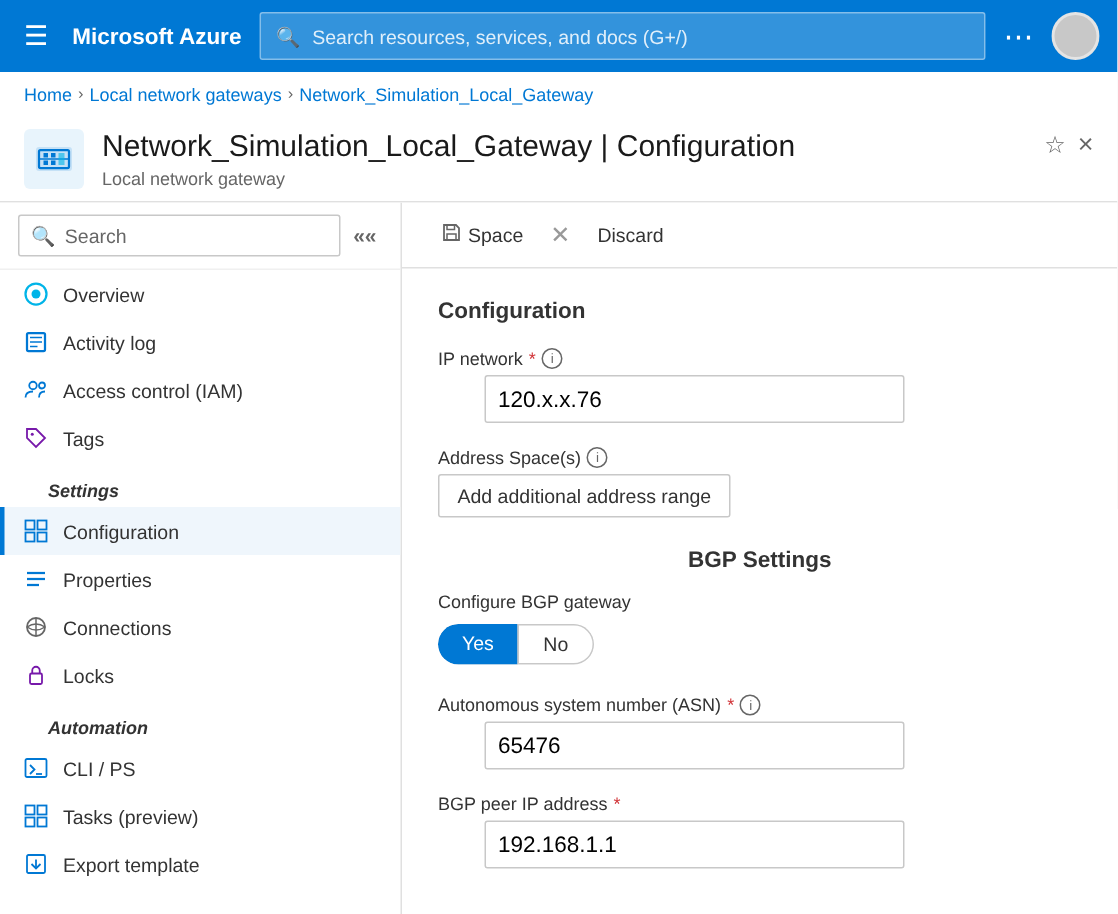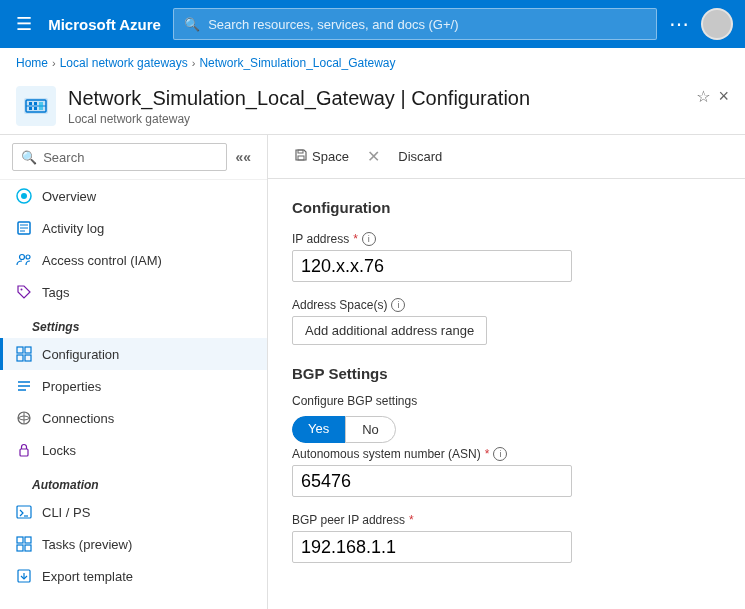--- a/index.html
+++ b/index.html
@@ -572,7 +572,7 @@
 
         <div class="form-group">
           <div class="form-label">
-            <span>IP address</span>
+            <span>IP network</span>
             <span class="required-star">*</span>
             <span class="info-icon">i</span>
           </div>

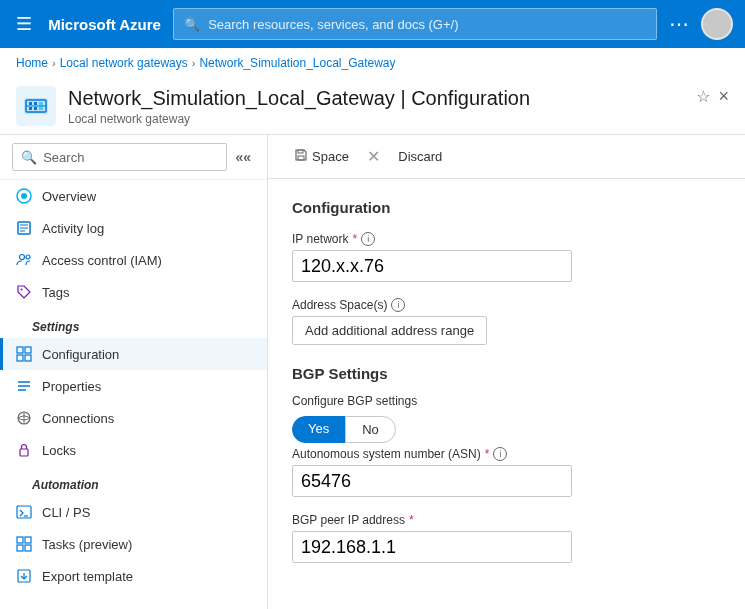--- a/index.html
+++ b/index.html
@@ -281,8 +281,9 @@
       border: 1px solid #c8c8c8;
       border-radius: 2px;
       padding: 0 8px;
-      font-size: 18px;
+      font-size: 15px;
       display: block;
+      margin-left: 31px;
     }
 
     .add-range-btn {

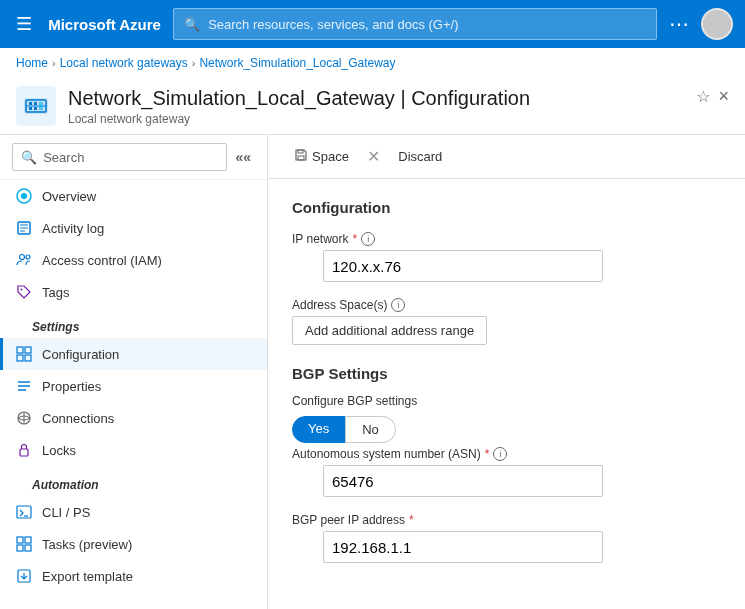--- a/index.html
+++ b/index.html
@@ -305,6 +305,7 @@
       font-weight: 600;
       color: #333;
       margin-bottom: 12px;
+      text-align: center;
     }
 
     .bgp-configure-label {

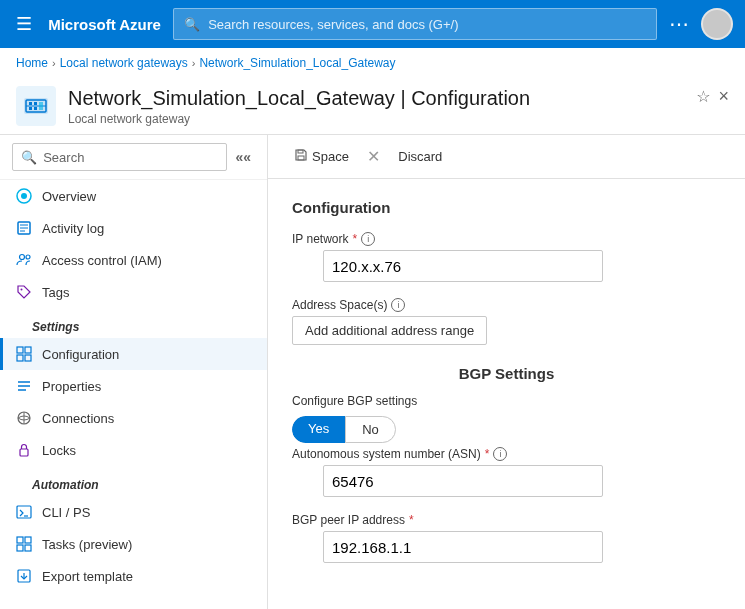--- a/index.html
+++ b/index.html
@@ -593,7 +593,7 @@
 
         <div class="bgp-section-title">BGP Settings</div>
 
-        <div class="bgp-configure-label">Configure BGP settings</div>
+        <div class="bgp-configure-label">Configure BGP gateway</div>
 
         <div class="toggle-group">
           <div class="toggle-container">

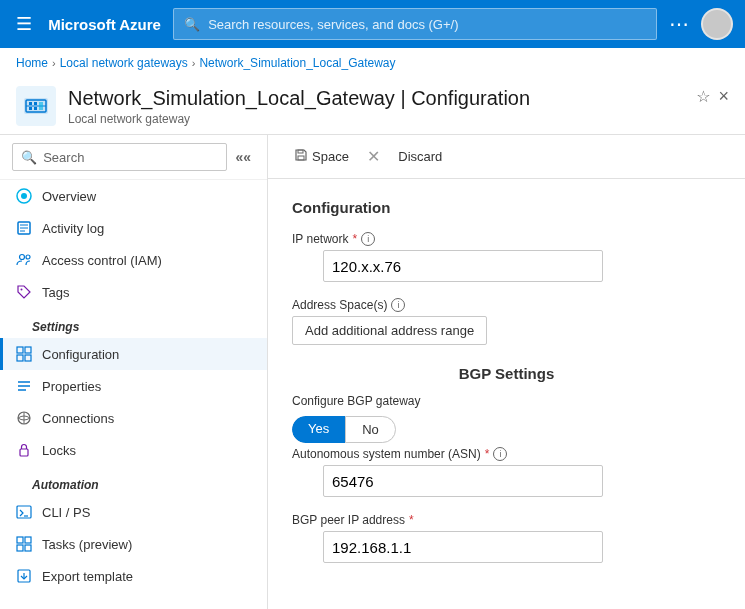--- a/index.html
+++ b/index.html
@@ -318,7 +318,7 @@
     .toggle-group {
       display: flex;
       align-items: center;
-      margin-bottom: 4px;
+      margin-bottom: 20px;
     }
     .toggle-container {
       display: flex;

